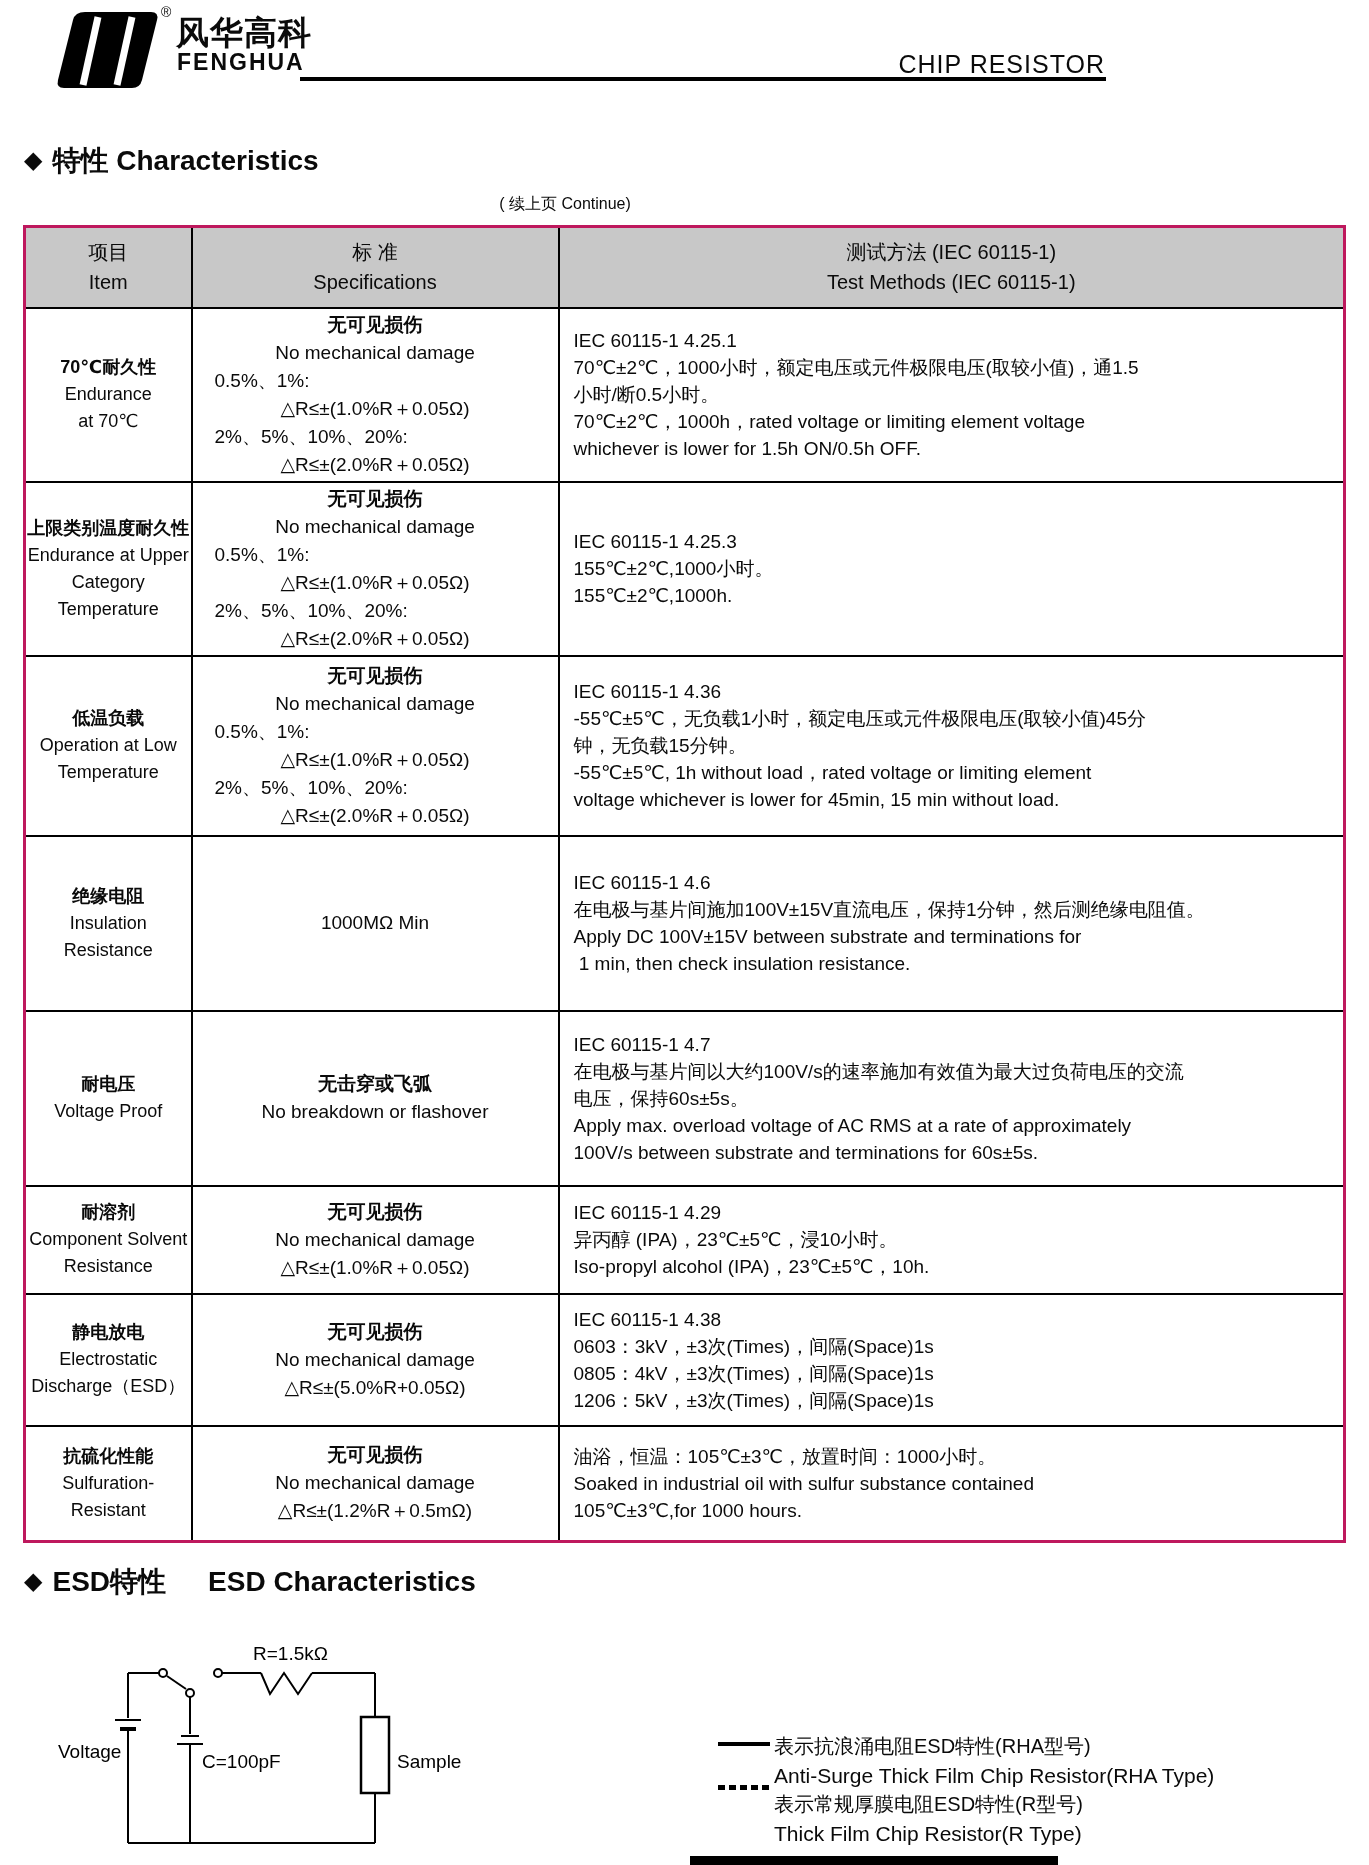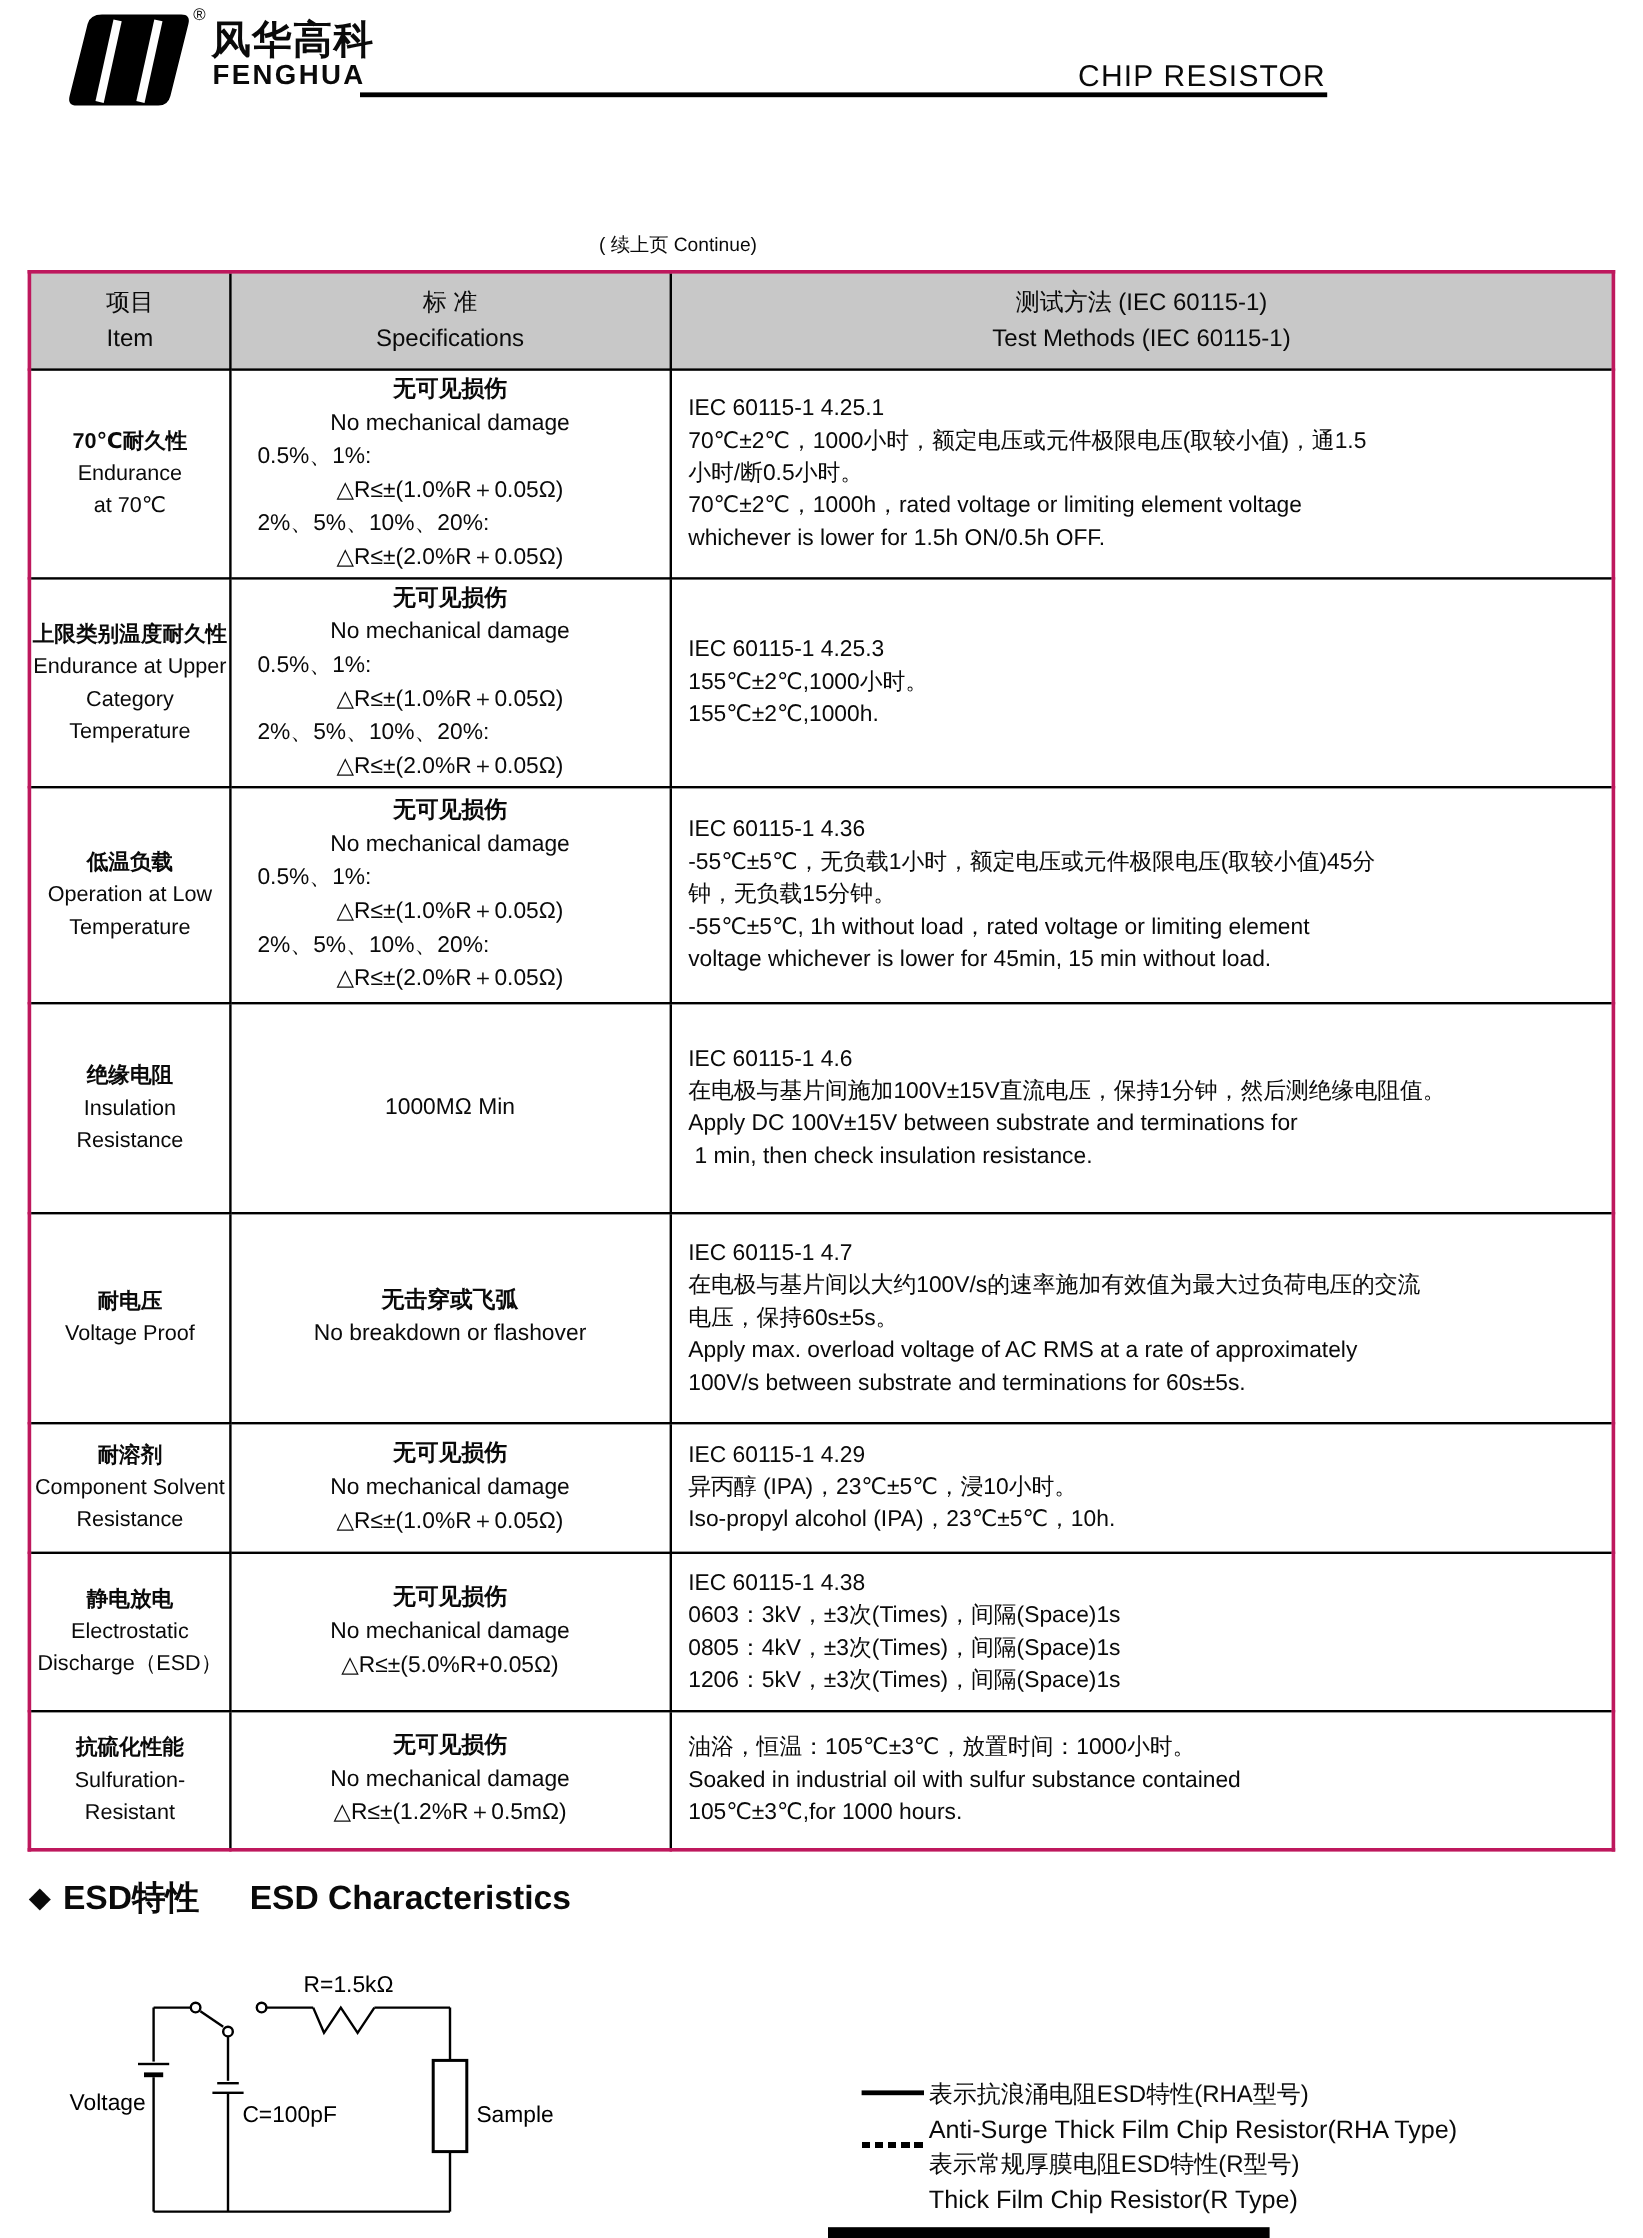--- a/index.html
+++ b/index.html
@@ -67,6 +67,9 @@
   <div class="doc-title">CHIP RESISTOR</div>
   <div class="header-rule"></div>
 
+  <div class="char-title">
+    <span class="mk">◆</span><span>特性 Characteristics</span>
+  </div>
   <div class="continue-note">( 续上页 Continue)</div>
 
   <table class="spec-table">

